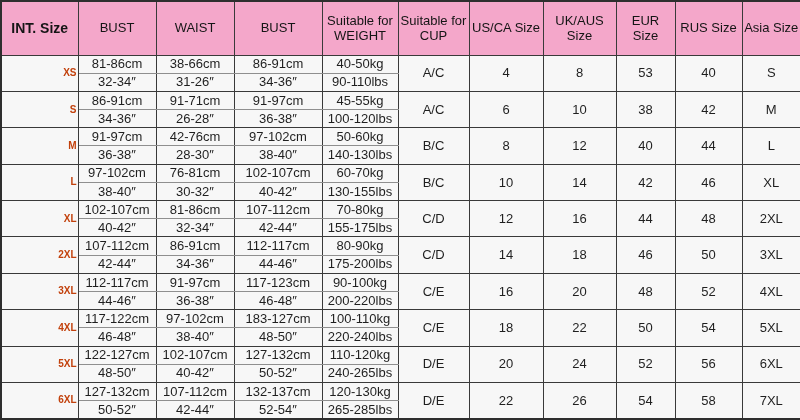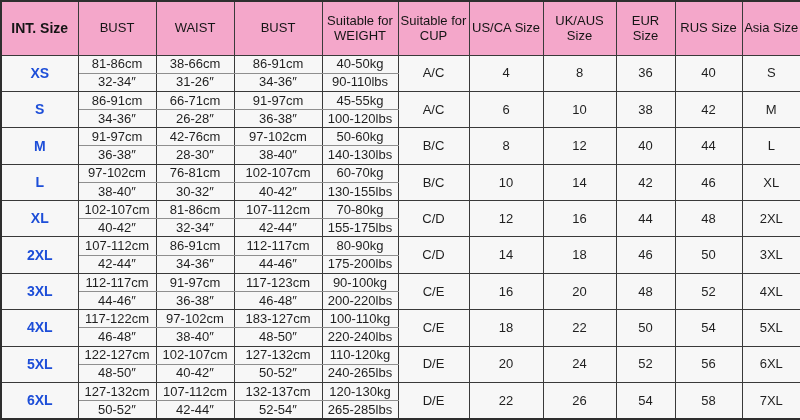--- a/index.html
+++ b/index.html
@@ -38,9 +38,10 @@
   td.val { font-size: 13px; }
   th.size {
     font-weight: bold;
-    font-size: 14px;
+    font-size: 10px;
     background: #f7f7f7;
-    color: #1d4ed8;
+    color: #c2410c;
+    text-align: right;
   }
   
   td.top { border-bottom-color: #8f8f8f; text-align: center; }

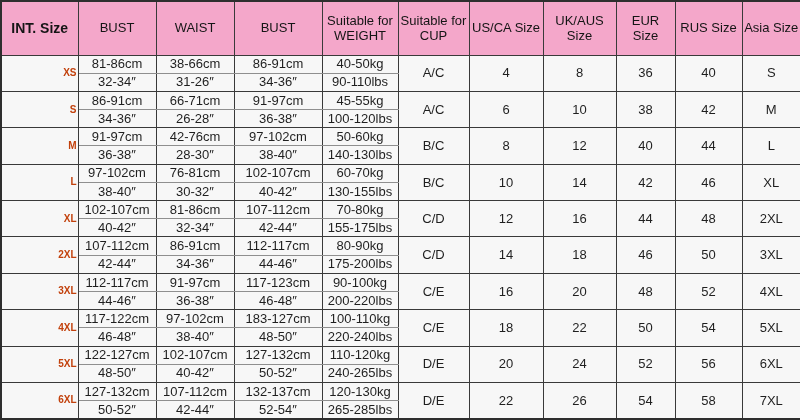--- a/index.html
+++ b/index.html
@@ -89,7 +89,7 @@
         <td class="val" rowspan="2">A/C</td>
         <td class="val" rowspan="2">4</td>
         <td class="val" rowspan="2">8</td>
-        <td class="val" rowspan="2">36</td>
+        <td class="val" rowspan="2">53</td>
         <td class="val" rowspan="2">40</td>
         <td class="val" rowspan="2">S</td>
       </tr>

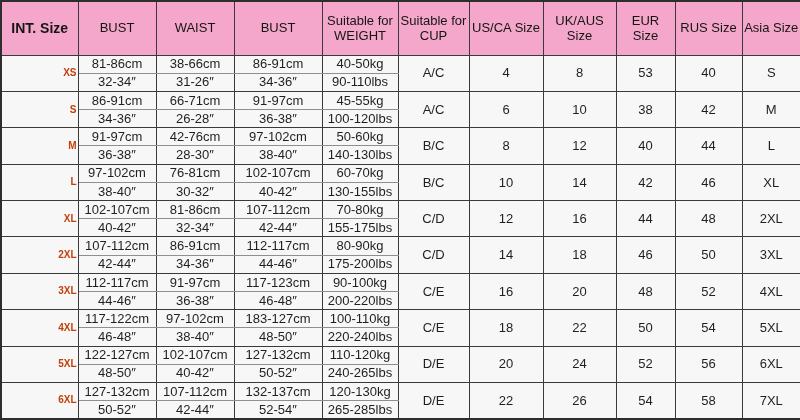--- a/index.html
+++ b/index.html
@@ -102,7 +102,7 @@
       <tr>
         <th class="size" rowspan="2">S</th>
         <td class="val top">86-91cm</td>
-        <td class="val top">66-71cm</td>
+        <td class="val top">91-71cm</td>
         <td class="val top">91-97cm</td>
         <td class="val top">45-55kg</td>
         <td class="val" rowspan="2">A/C</td>

